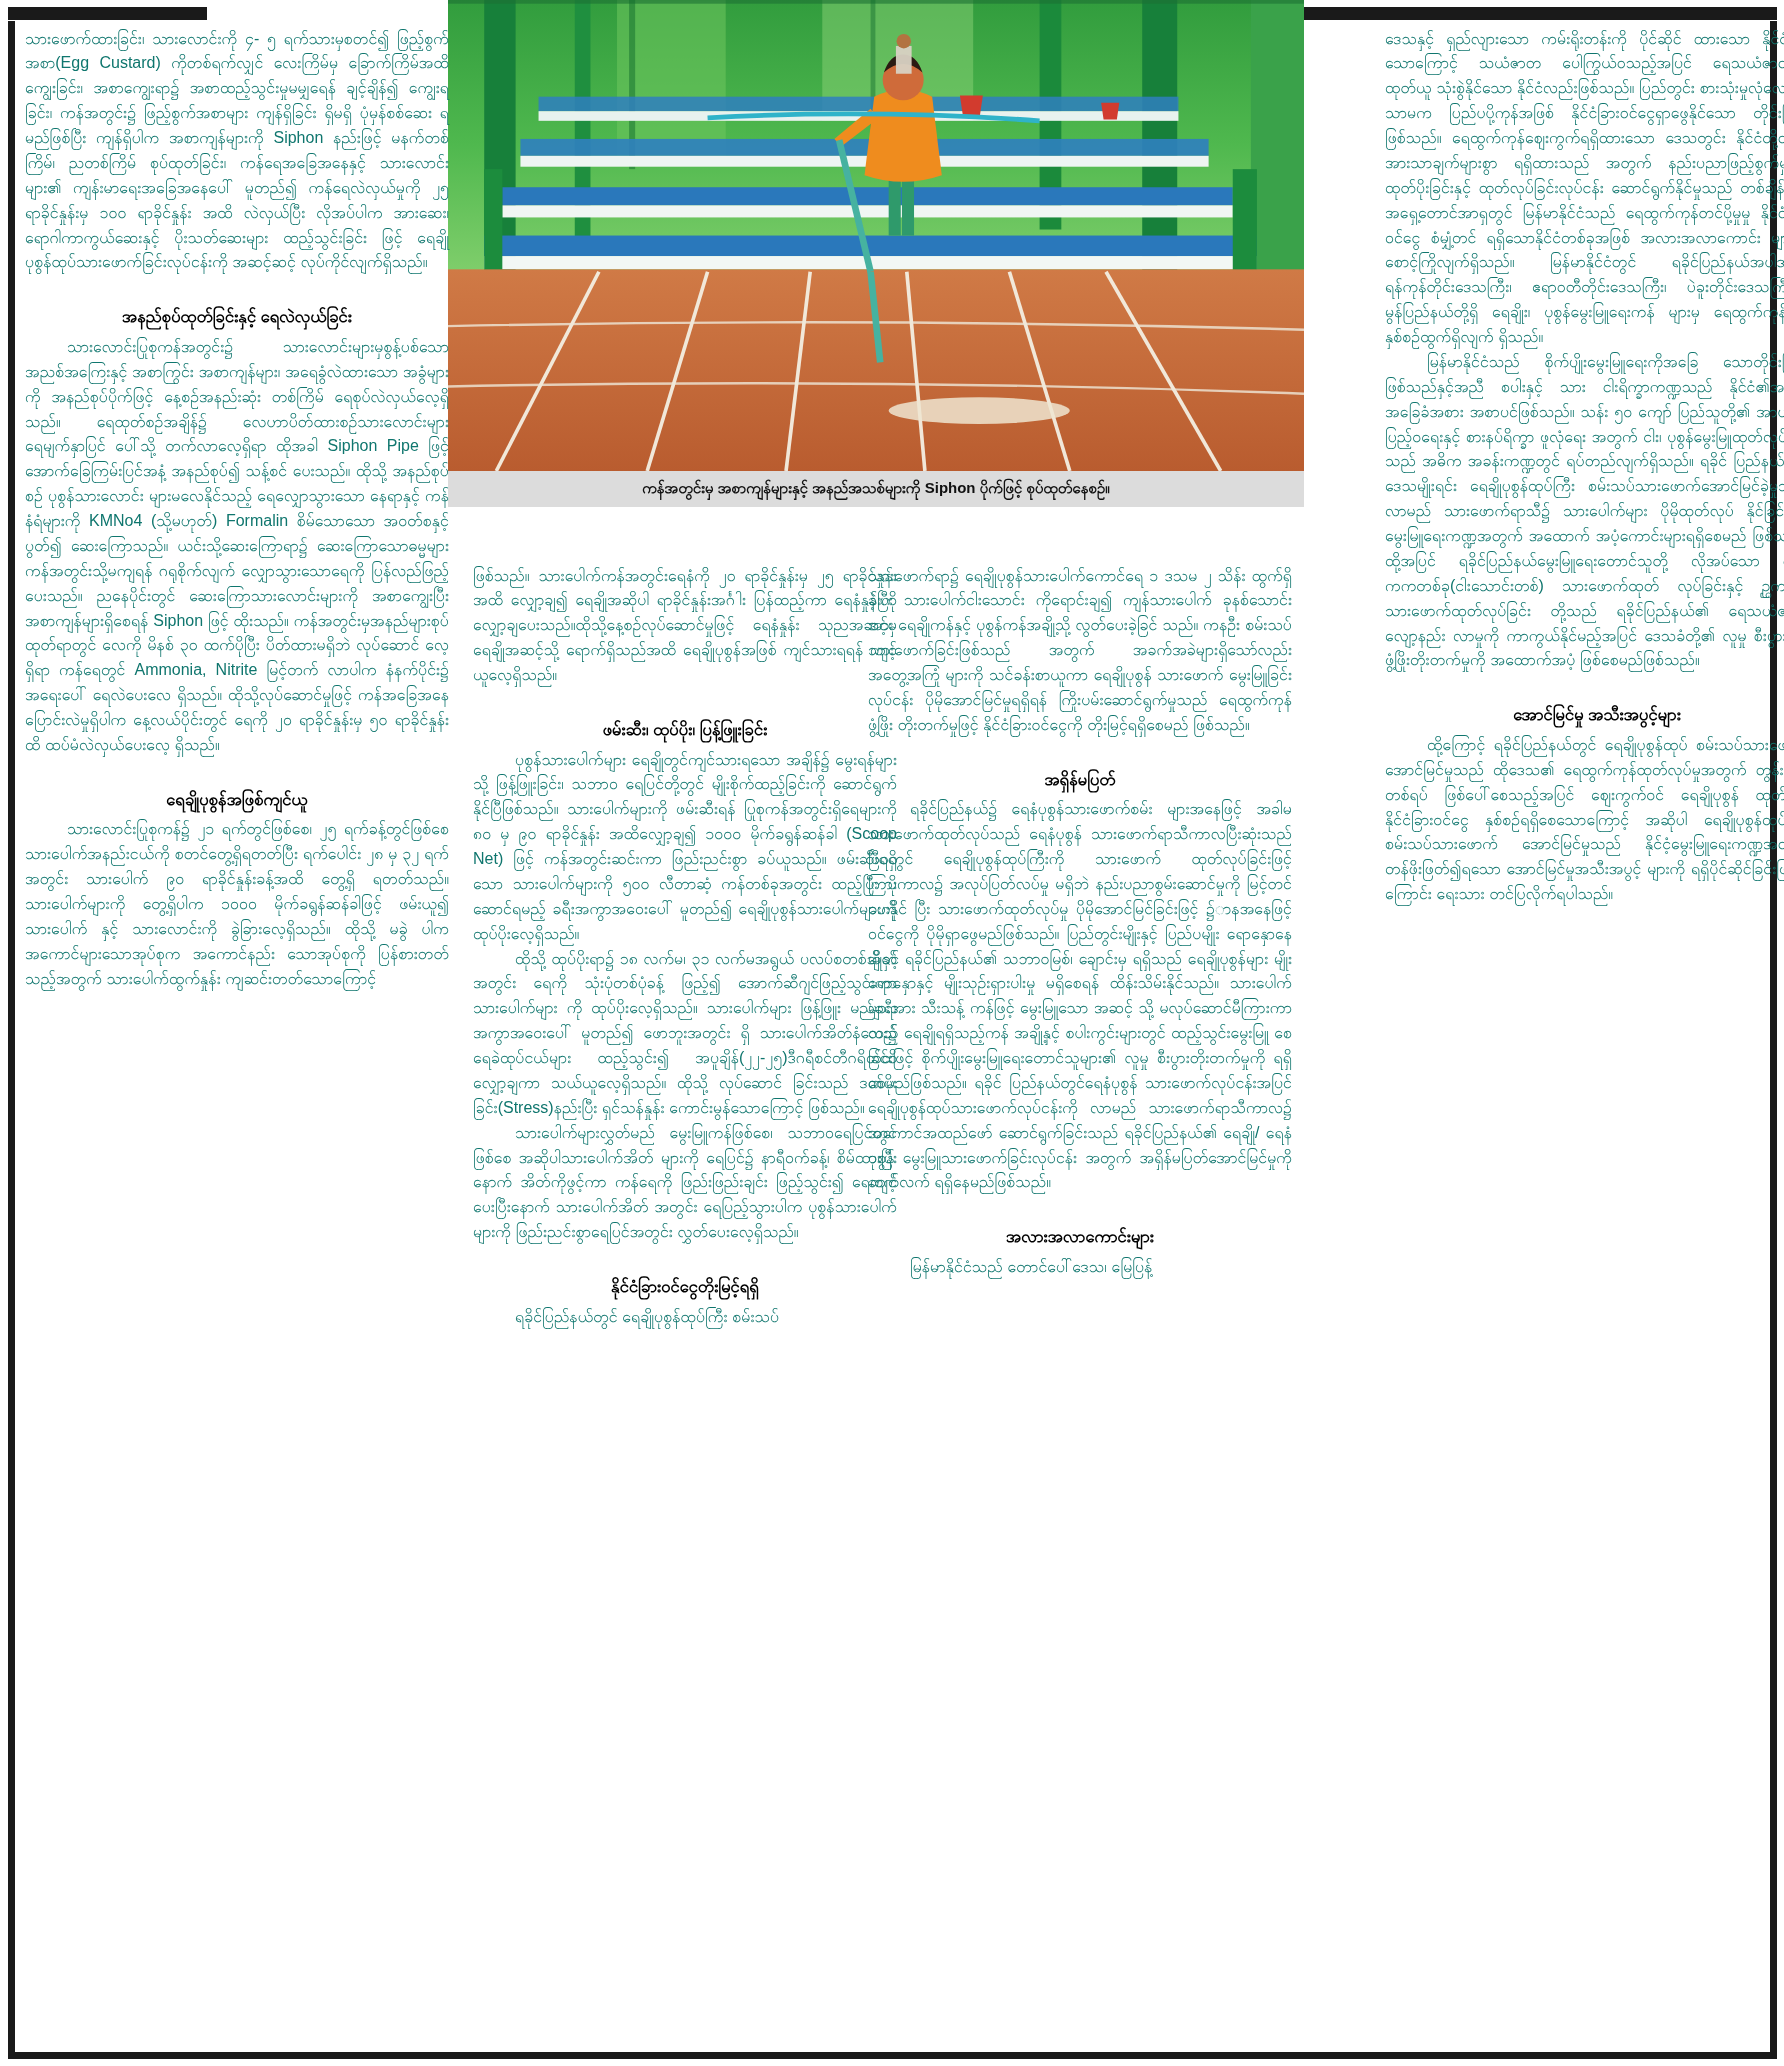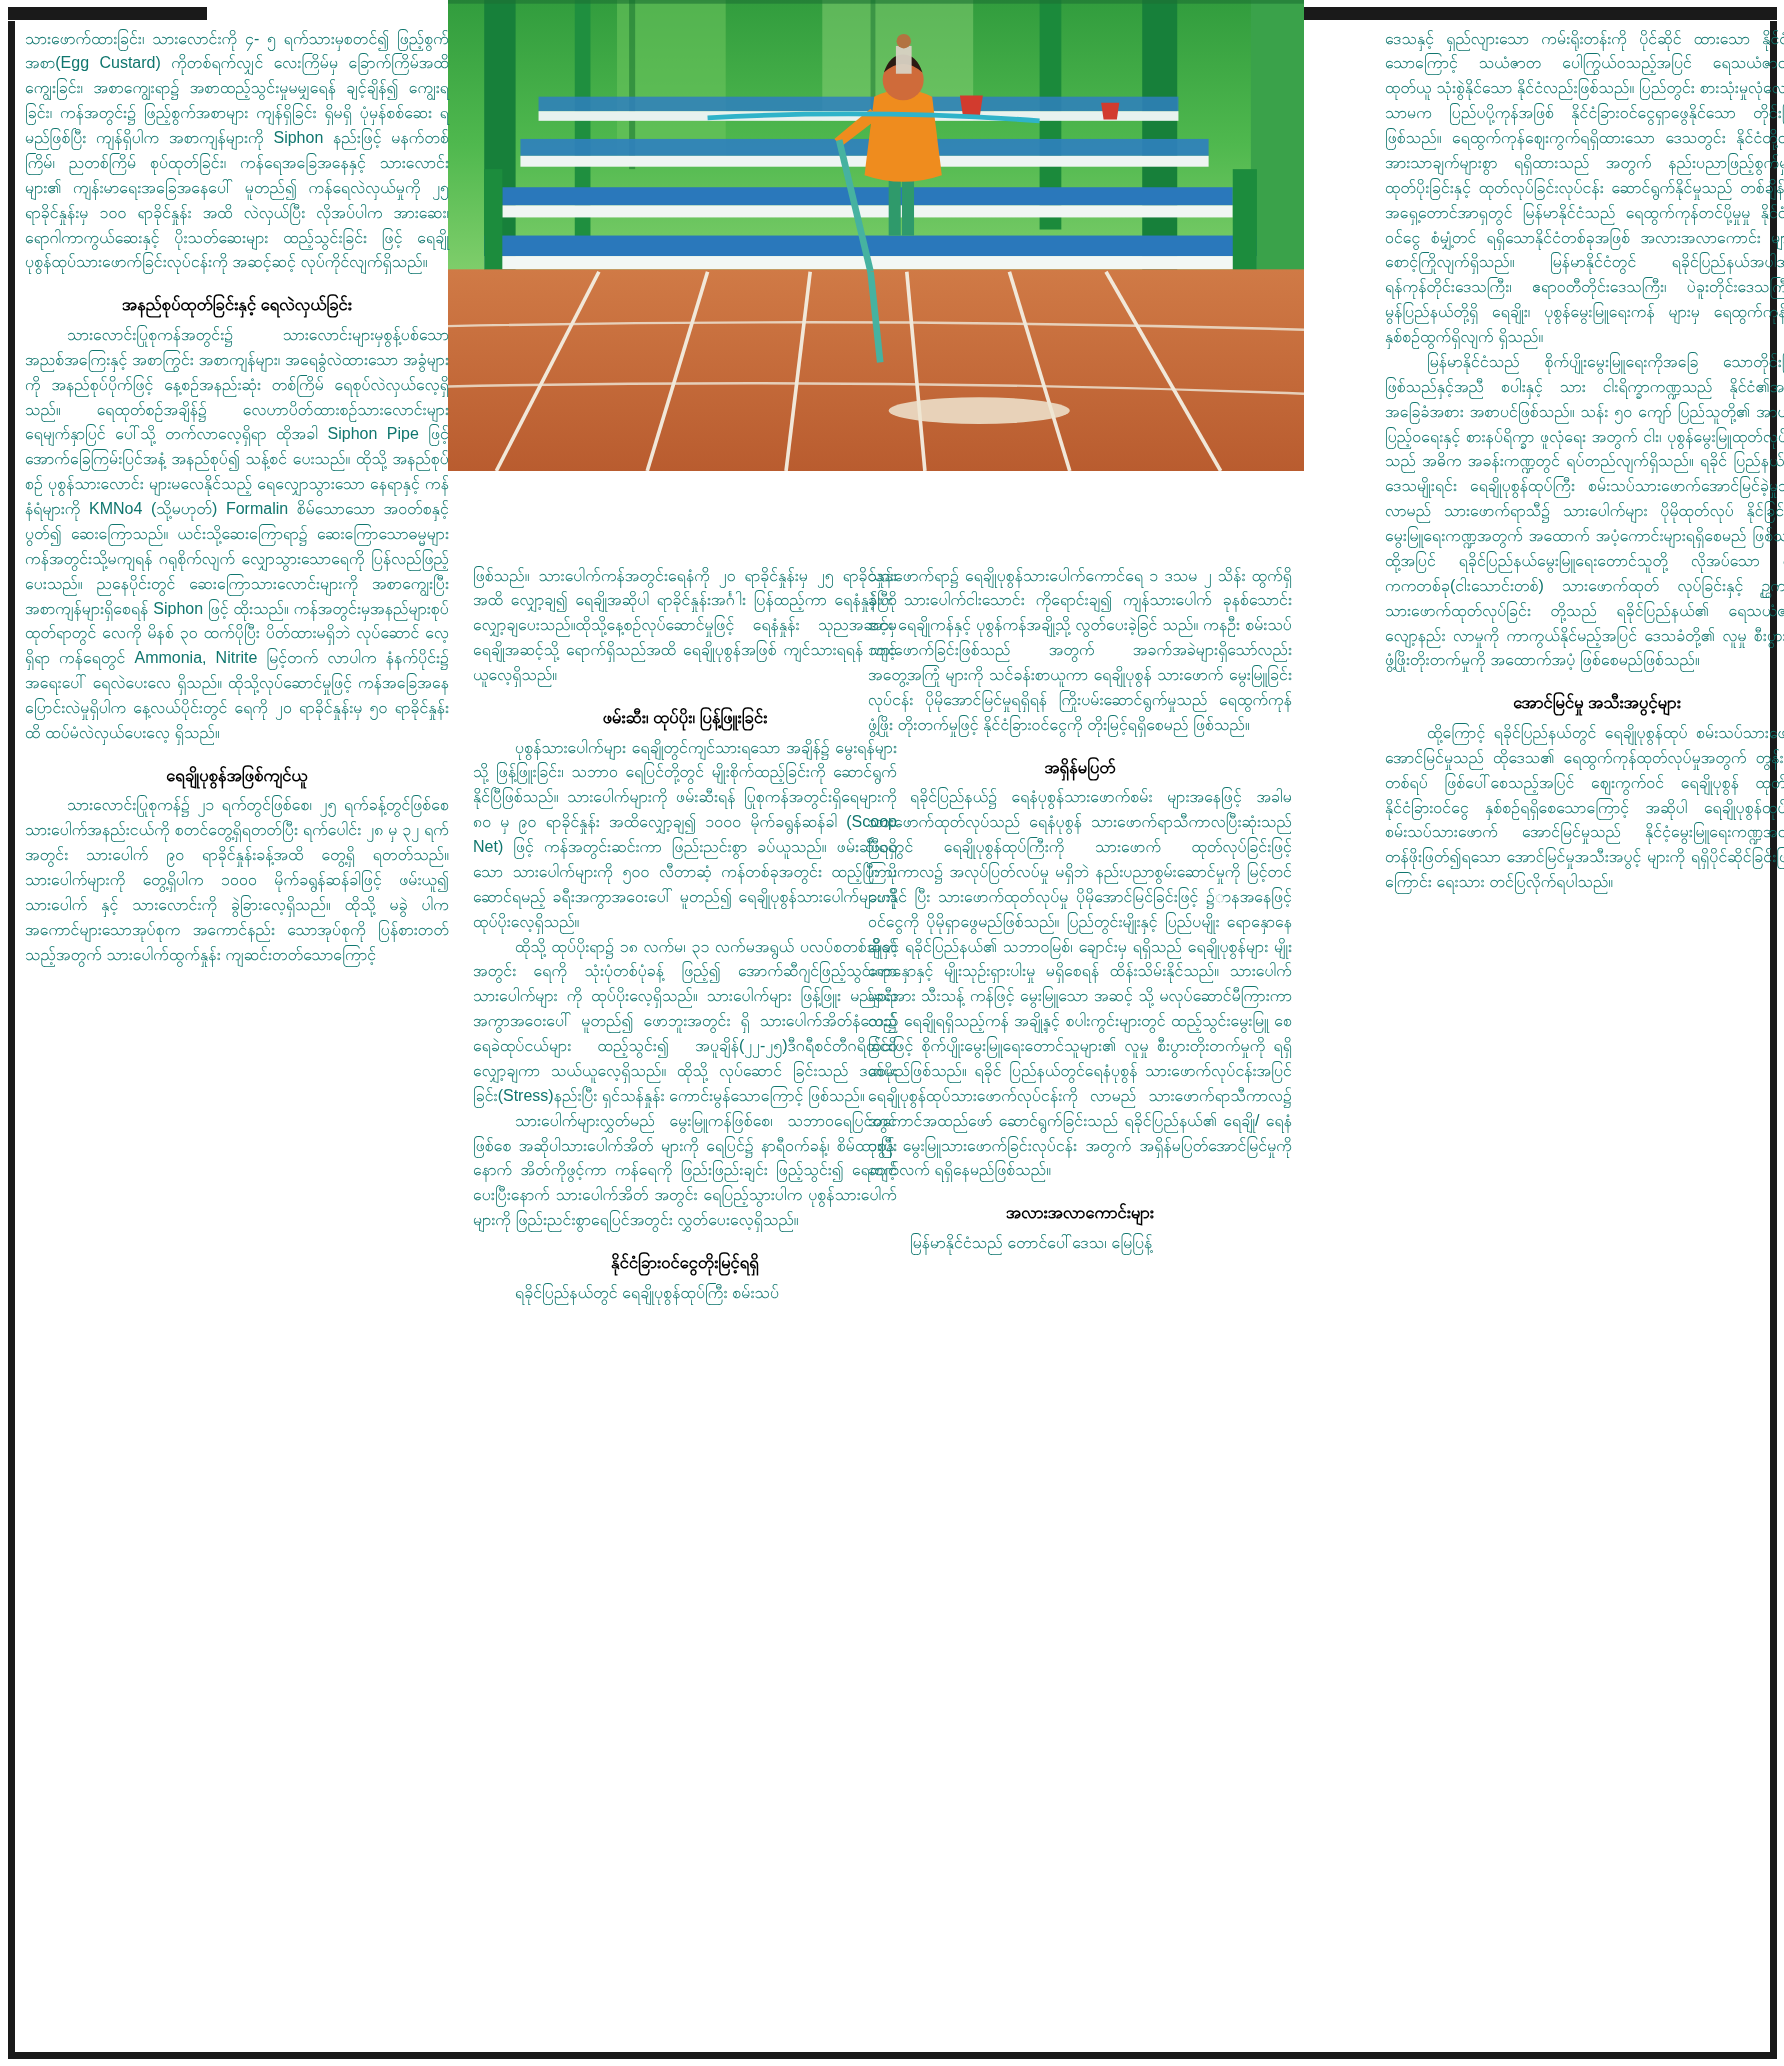--- a/index.html
+++ b/index.html
@@ -94,7 +94,7 @@
   }
   p.ind{text-indent:42px;}
   h2{
-    margin:18px 0 6px 0;
+    margin:30px 0 6px 0;
     font-size:16.6px;
     font-weight:bold;
     line-height:1.42;

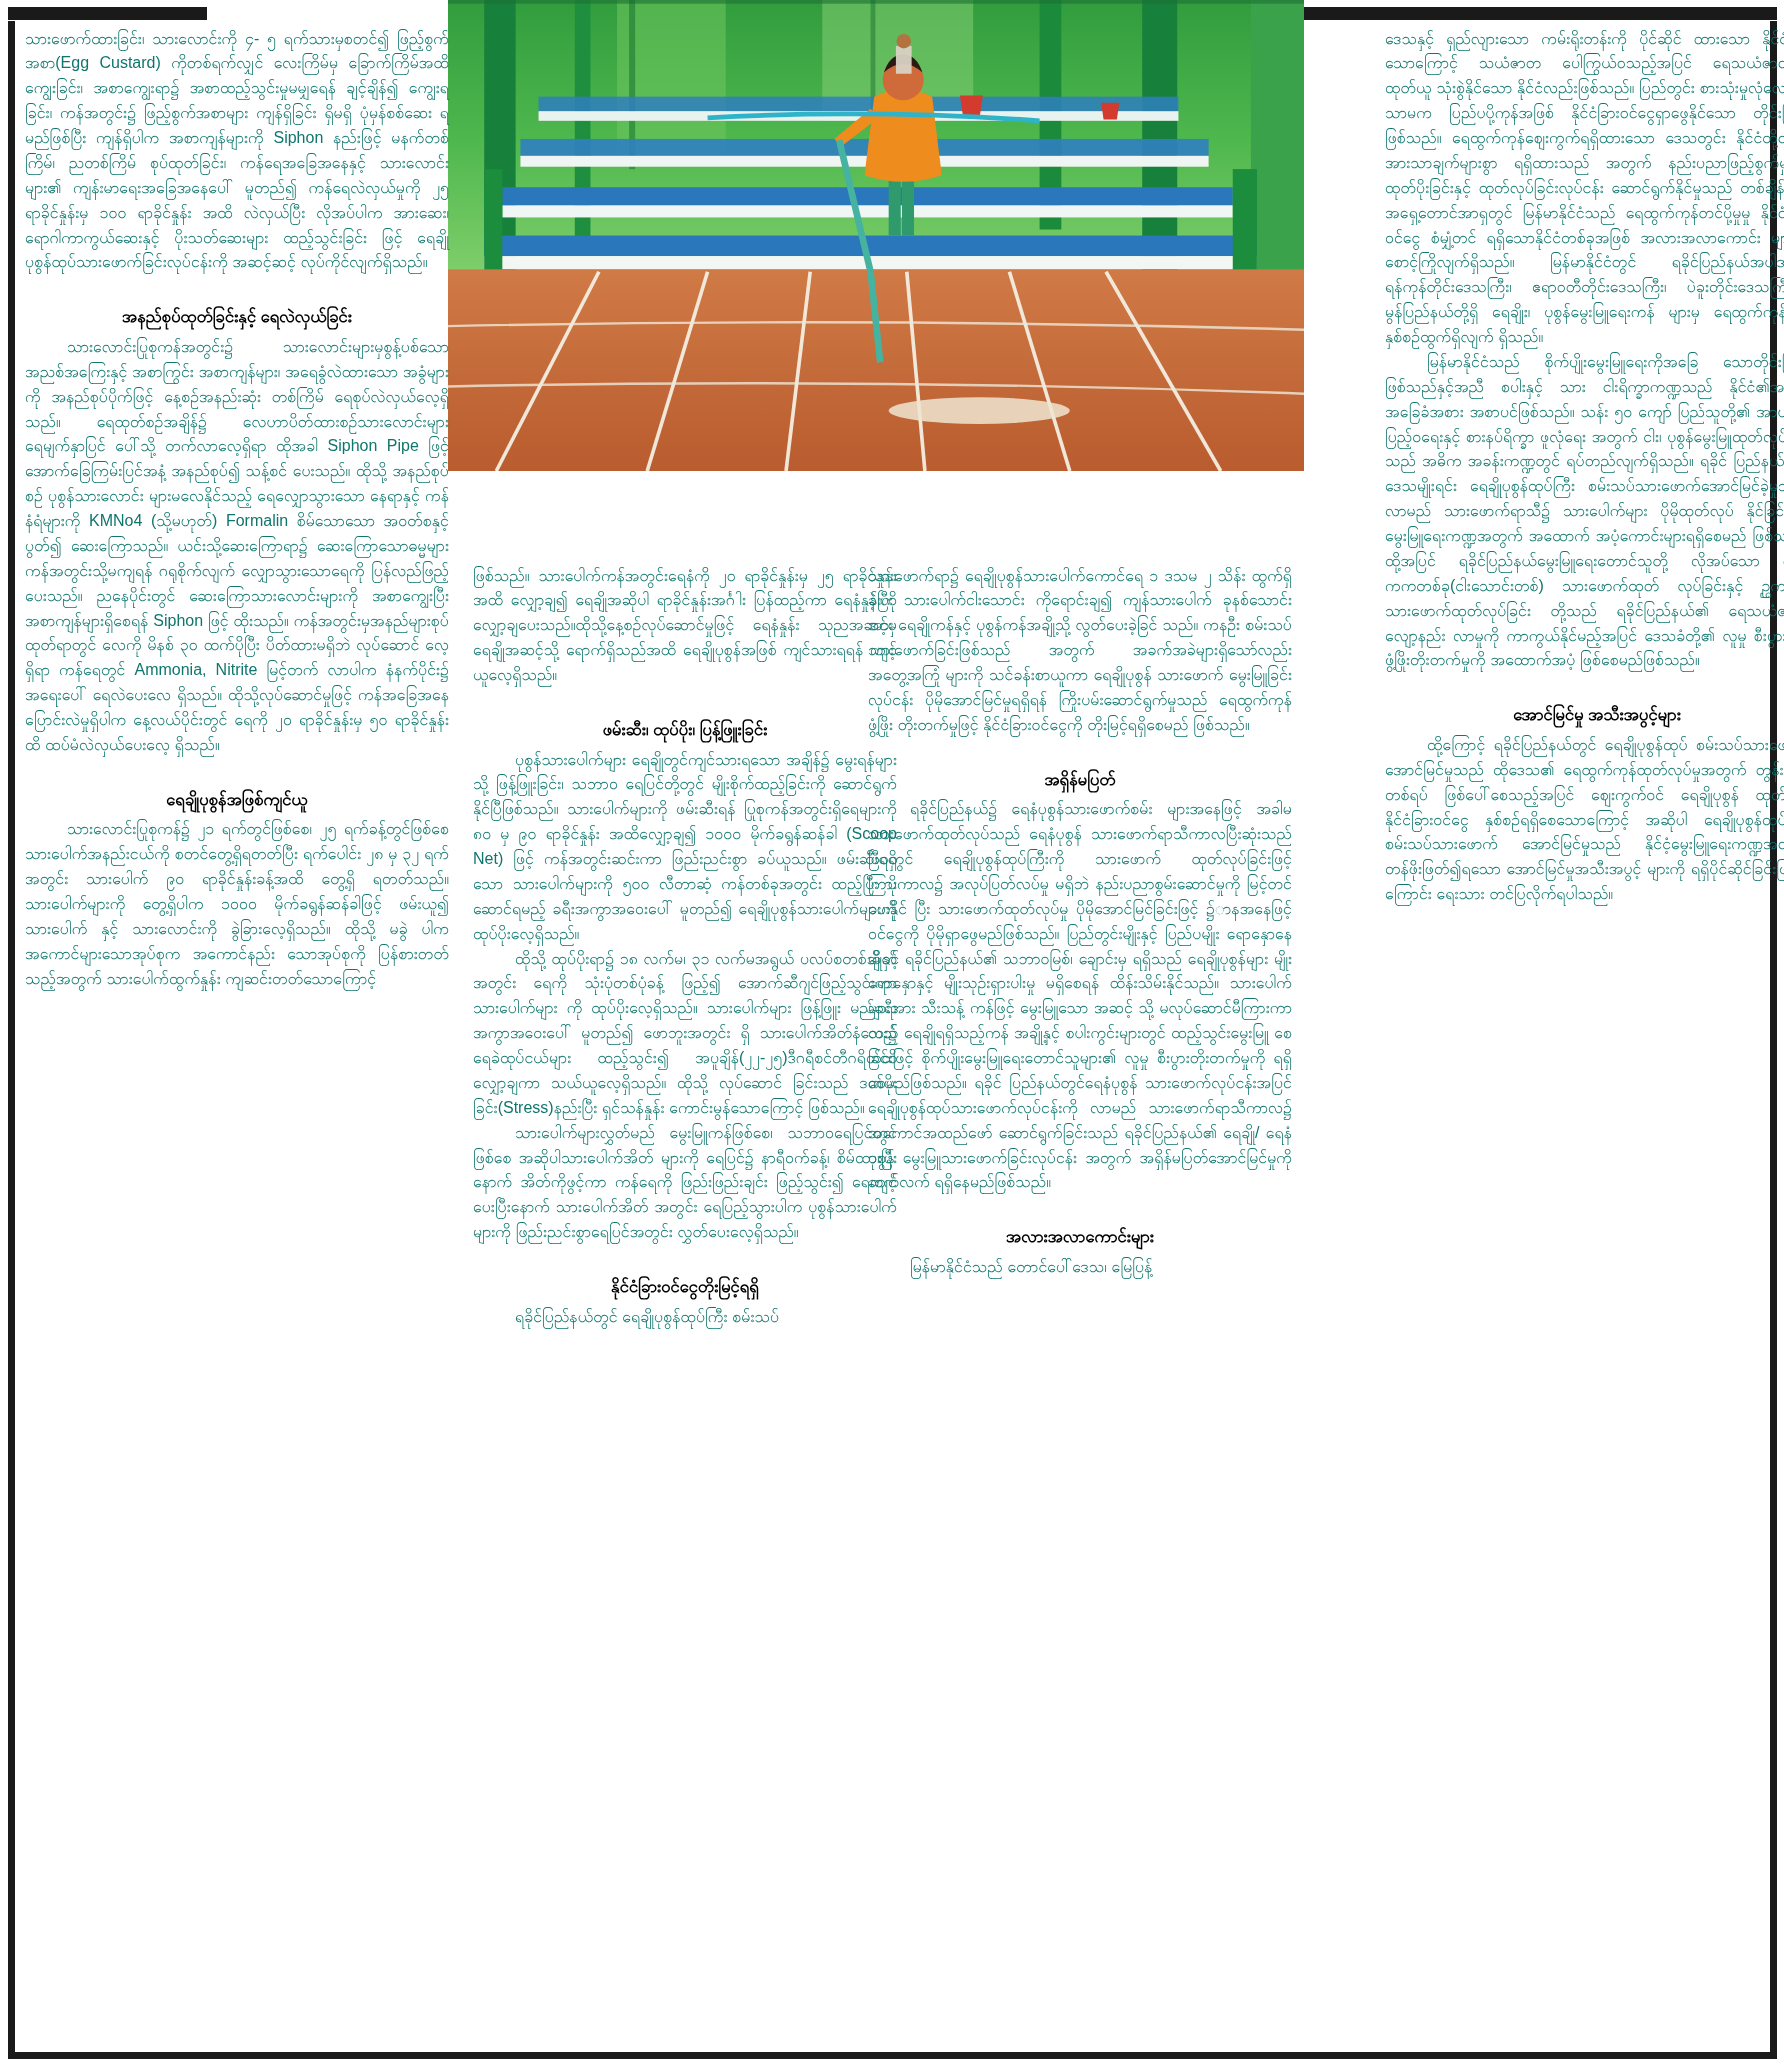--- a/index.html
+++ b/index.html
@@ -200,6 +200,7 @@
         <path d="M 430 215 Q 700 200 980 220" stroke="#2fb3c9" stroke-width="8" fill="none"></path>
       </svg>
     </div>
+    <div class="caption">ကန်အတွင်းမှ အစာကျန်များနှင့် အနည်အသစ်များကို Siphon ပိုက်ဖြင့် စုပ်ထုတ်နေစဉ်။</div>
   </div>
 
   <div class="columns">

